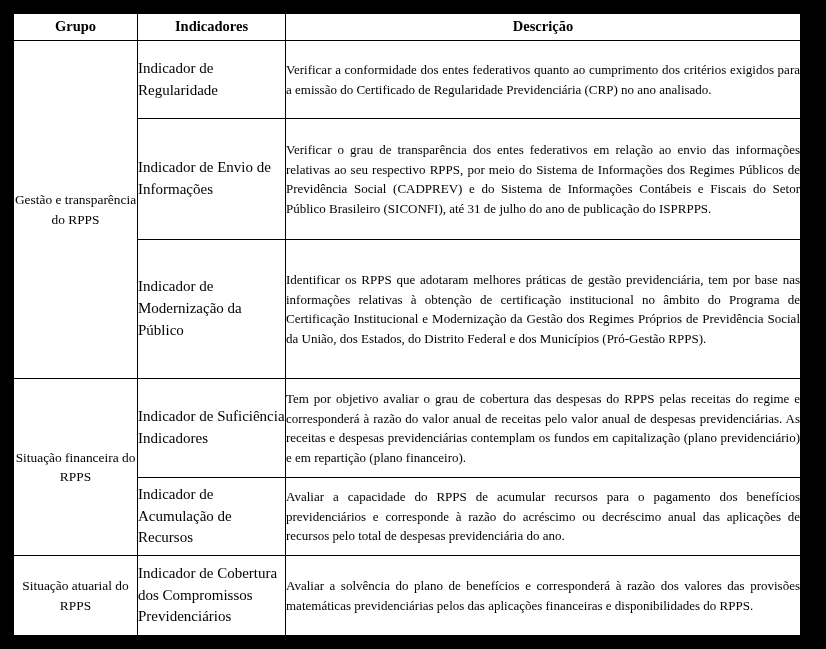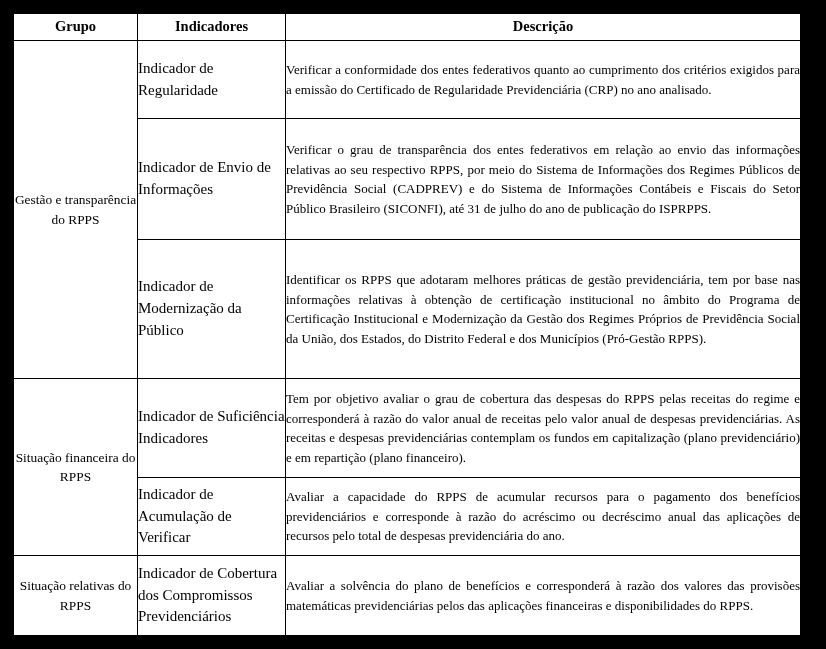--- a/index.html
+++ b/index.html
@@ -127,7 +127,7 @@
         <td class="desc-cell">Tem por objetivo avaliar o grau de cobertura das despesas do RPPS pelas receitas do regime e corresponderá à razão do valor anual de receitas pelo valor anual de despesas previdenciárias. As receitas e despesas previdenciárias contemplam os fundos em capitalização (plano previdenciário) e em repartição (plano financeiro).</td>
       </tr>
       <tr class="r6">
-        <td class="indicator-cell">Indicador de Acumulação de Verificar</td>
+        <td class="indicator-cell">Indicador de Acumulação de Recursos</td>
         <td class="desc-cell">Avaliar a capacidade do RPPS de acumular recursos para o pagamento dos benefícios previdenciários e corresponde à razão do acréscimo ou decréscimo anual das aplicações de recursos pelo total de despesas previdenciária do ano.</td>
       </tr>
 

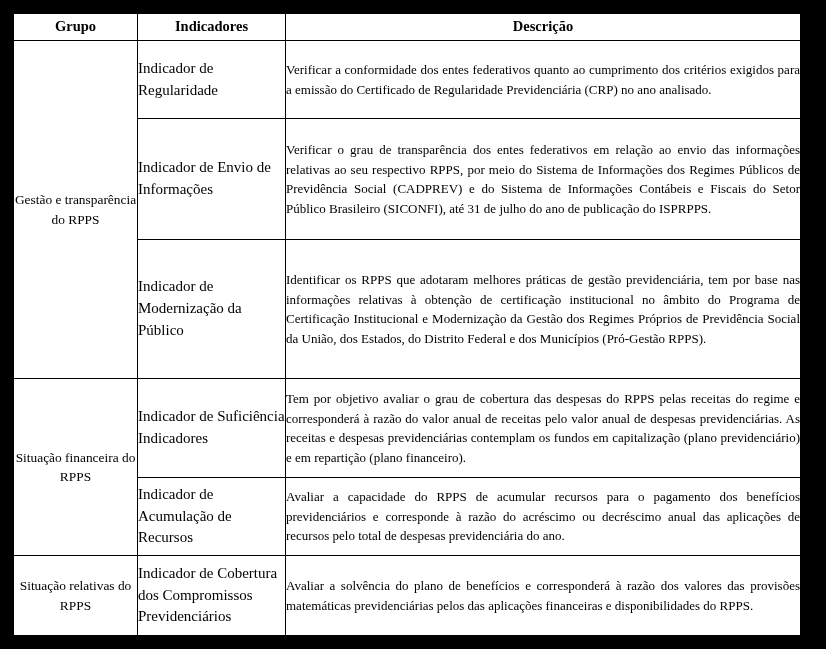--- a/index.html
+++ b/index.html
@@ -132,7 +132,7 @@
       </tr>
 
       <tr class="r7">
-        <td class="group-cell">Situação relativas do RPPS</td>
+        <td class="group-cell">Situação atuarial do RPPS</td>
         <td class="indicator-cell">Indicador de Cobertura dos Compromissos Previdenciários</td>
         <td class="desc-cell mid">Avaliar a solvência do plano de benefícios e corresponderá à razão dos valores das provisões matemáticas previdenciárias pelos das aplicações financeiras e disponibilidades do RPPS.</td>
       </tr>

